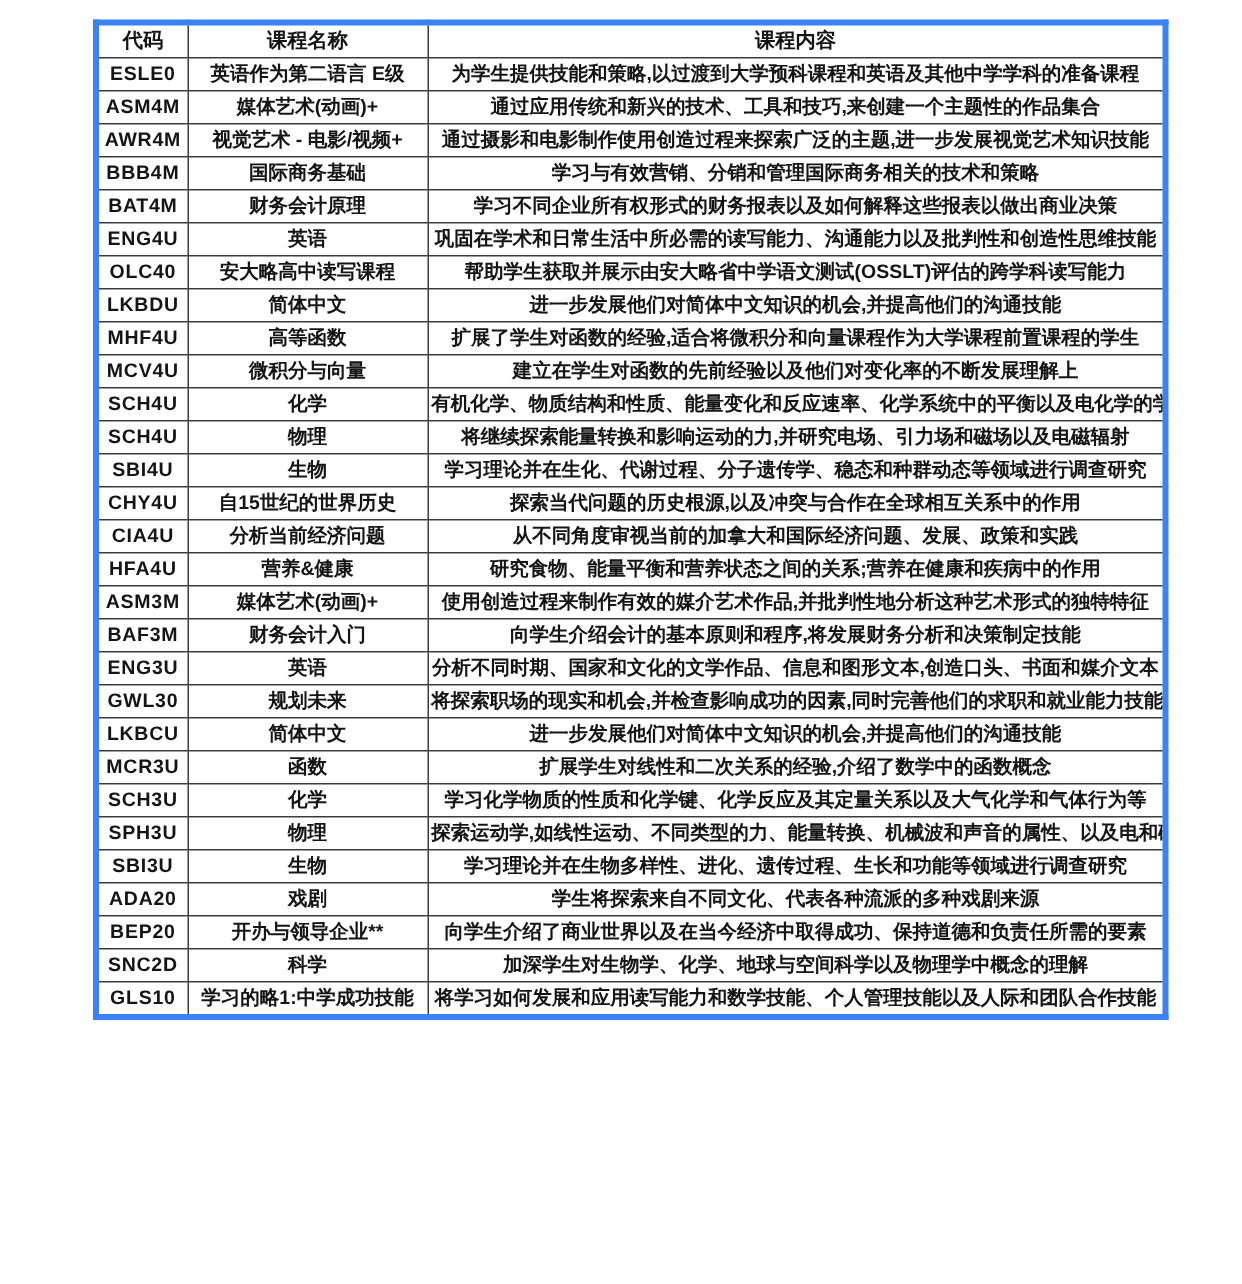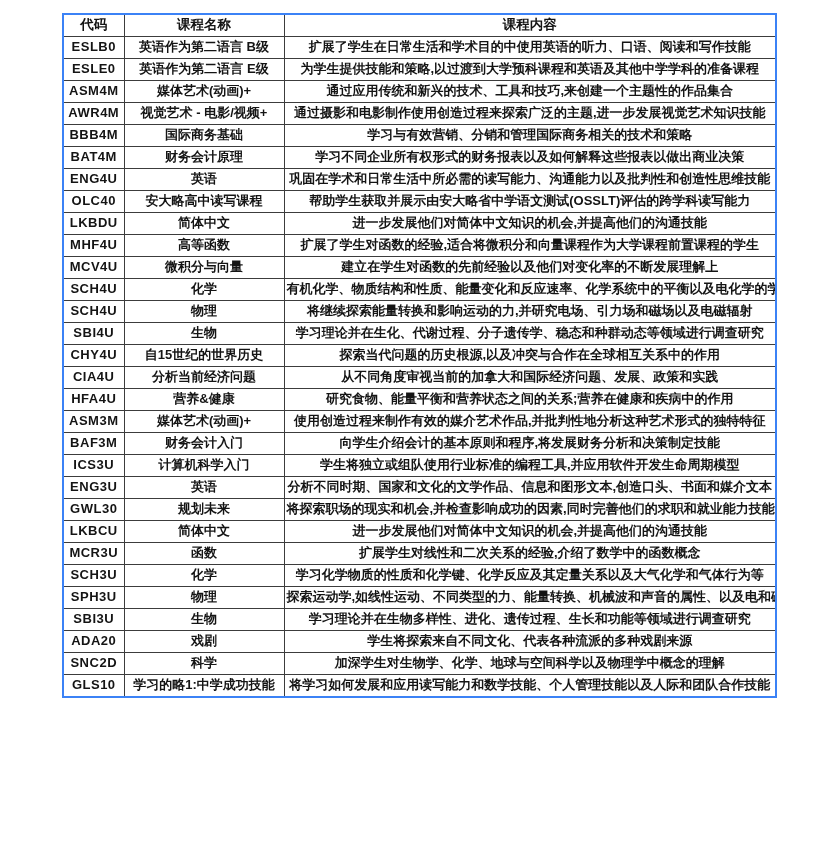--- a/index.html
+++ b/index.html
@@ -20,7 +20,7 @@
     table-layout: fixed;
     width: 713px;
     height: 610px;
-    border: 2px solid #3b82f6;
+    border: 4px solid #3b82f6;
   }
   table.course-table th,
   table.course-table td {

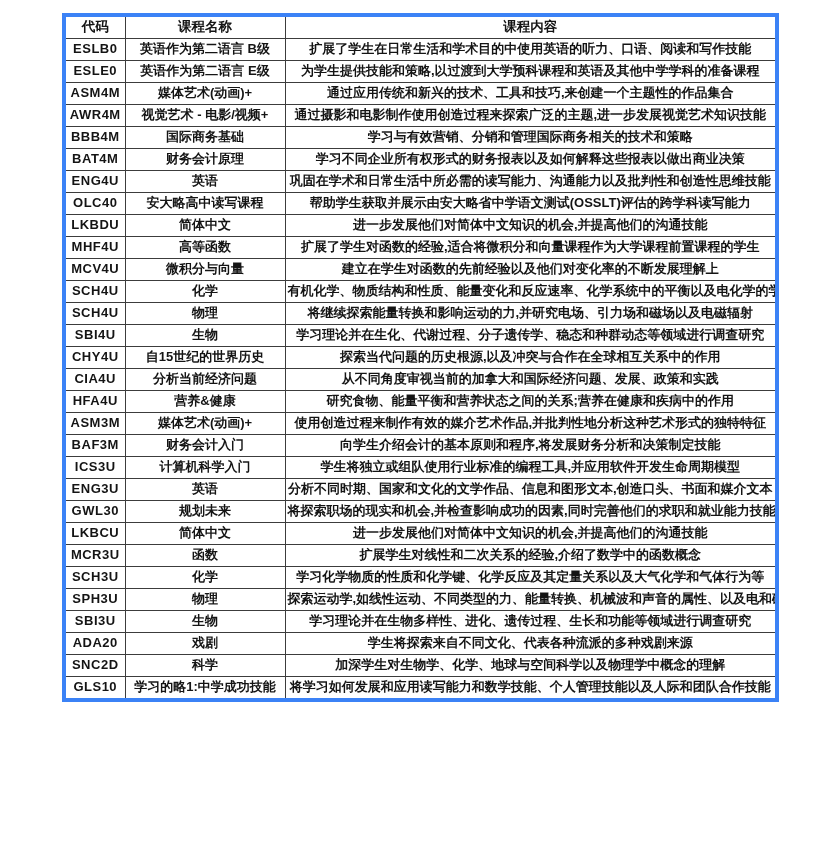--- a/index.html
+++ b/index.html
@@ -69,11 +69,6 @@
       </tr>
     </thead>
     <tbody id="rows">
-  <tr>
-    <td class="col-code">ESLB0</td>
-    <td class="col-name">英语作为第二语言 B级</td>
-    <td class="col-desc">扩展了学生在日常生活和学术目的中使用英语的听力、口语、阅读和写作技能</td>
-  </tr>
 
   <tr>
     <td class="col-code">ESLE0</td>

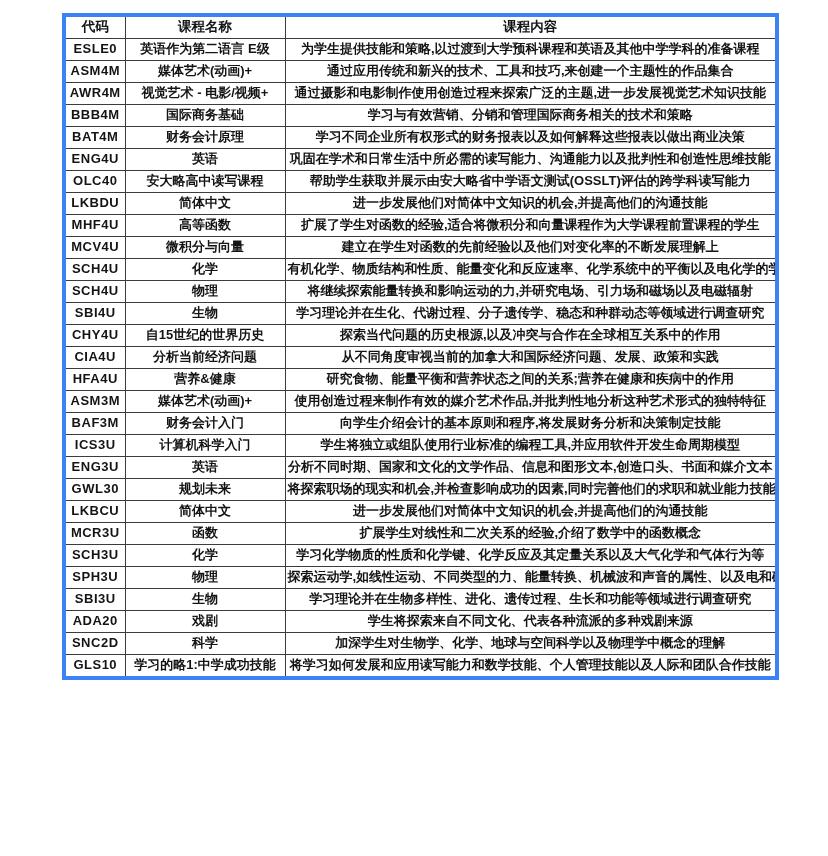--- a/index.html
+++ b/index.html
@@ -181,11 +181,6 @@
     <td class="col-desc">向学生介绍会计的基本原则和程序,将发展财务分析和决策制定技能</td>
   </tr>
 
-  <tr>
-    <td class="col-code">ICS3U</td>
-    <td class="col-name">计算机科学入门</td>
-    <td class="col-desc">学生将独立或组队使用行业标准的编程工具,并应用软件开发生命周期模型</td>
-  </tr>
 
   <tr>
     <td class="col-code">ENG3U</td>

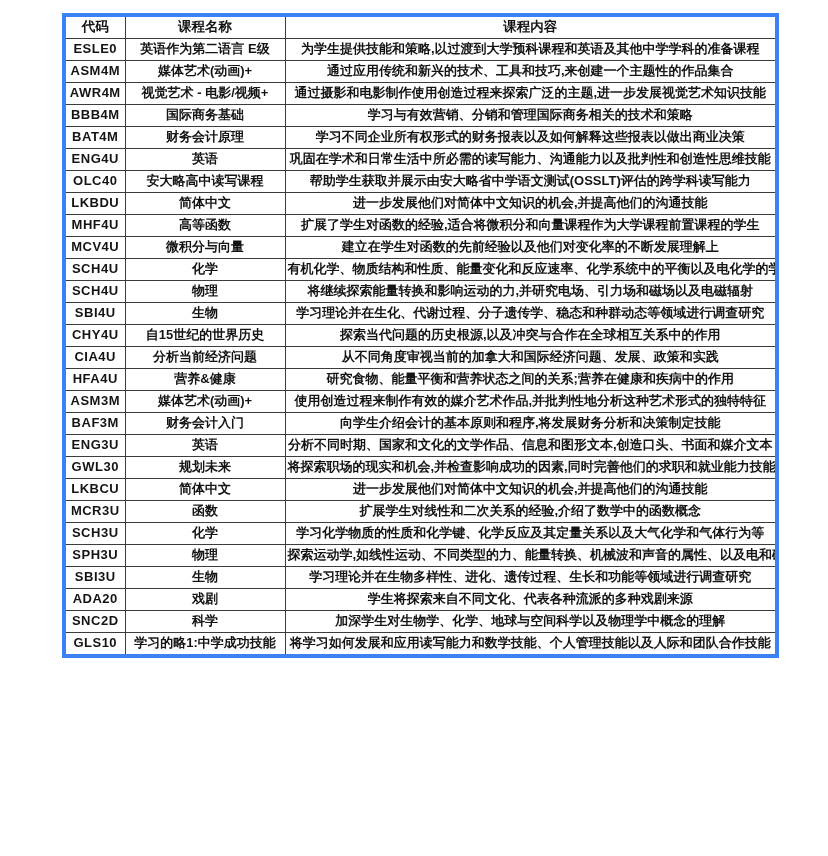--- a/index.html
+++ b/index.html
@@ -230,6 +230,11 @@
     <td class="col-desc">学生将探索来自不同文化、代表各种流派的多种戏剧来源</td>
   </tr>
 
+  <tr>
+    <td class="col-code">BEP20</td>
+    <td class="col-name">开办与领导企业**</td>
+    <td class="col-desc">向学生介绍了商业世界以及在当今经济中取得成功、保持道德和负责任所需的要素</td>
+  </tr>
 
   <tr>
     <td class="col-code">SNC2D</td>

